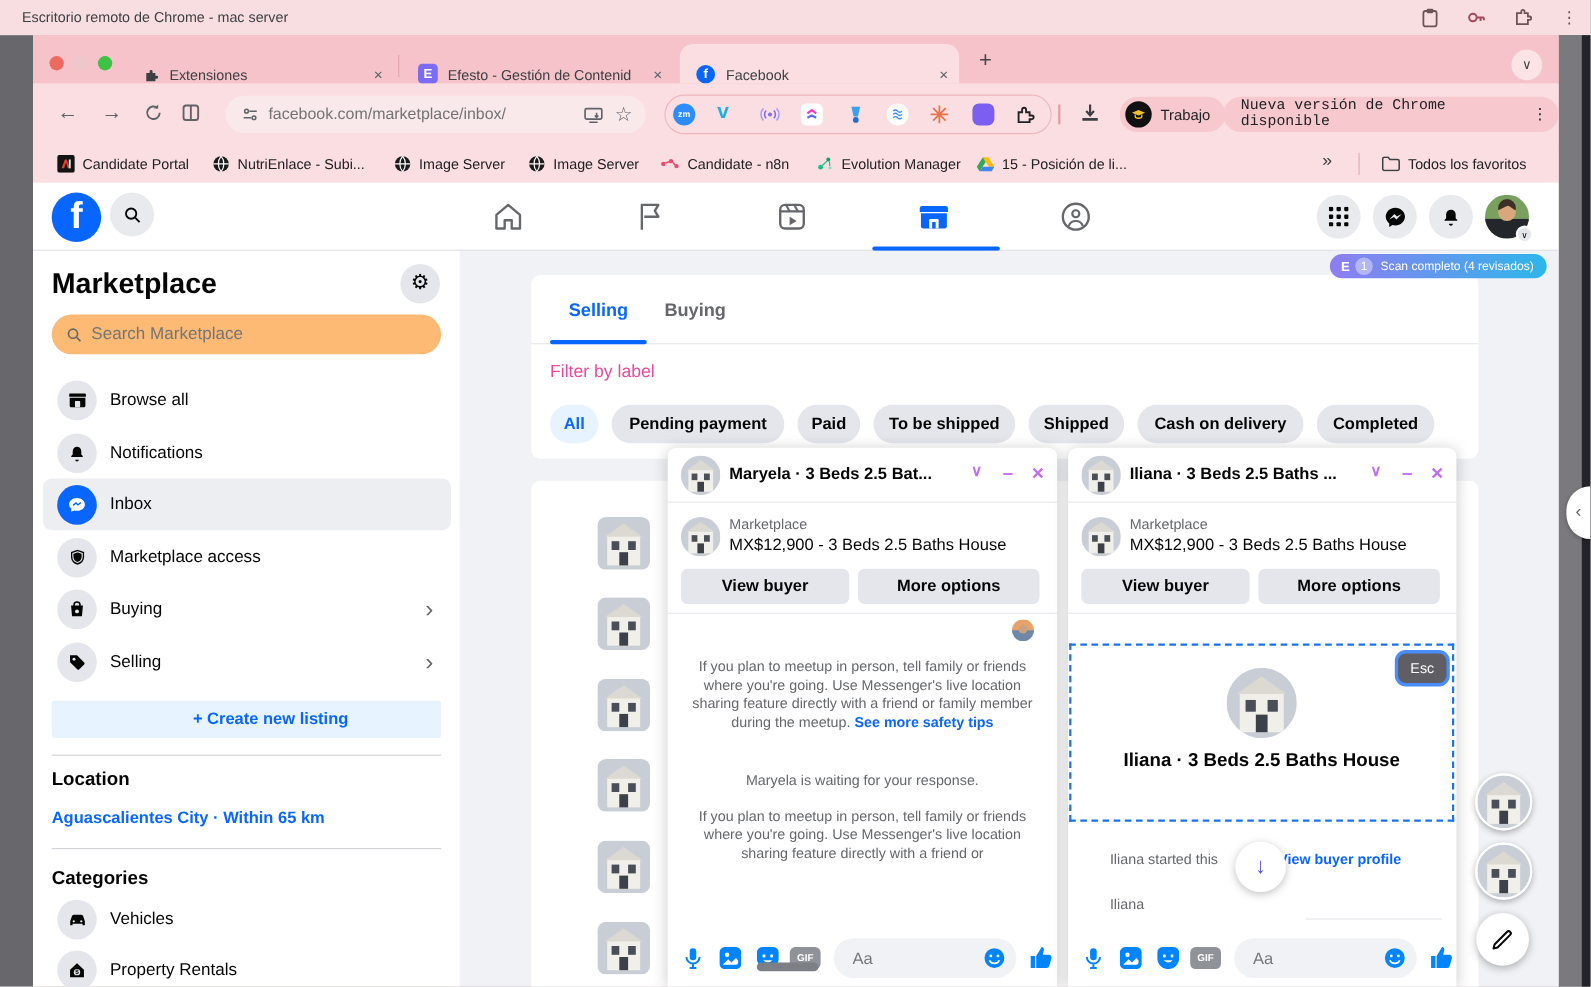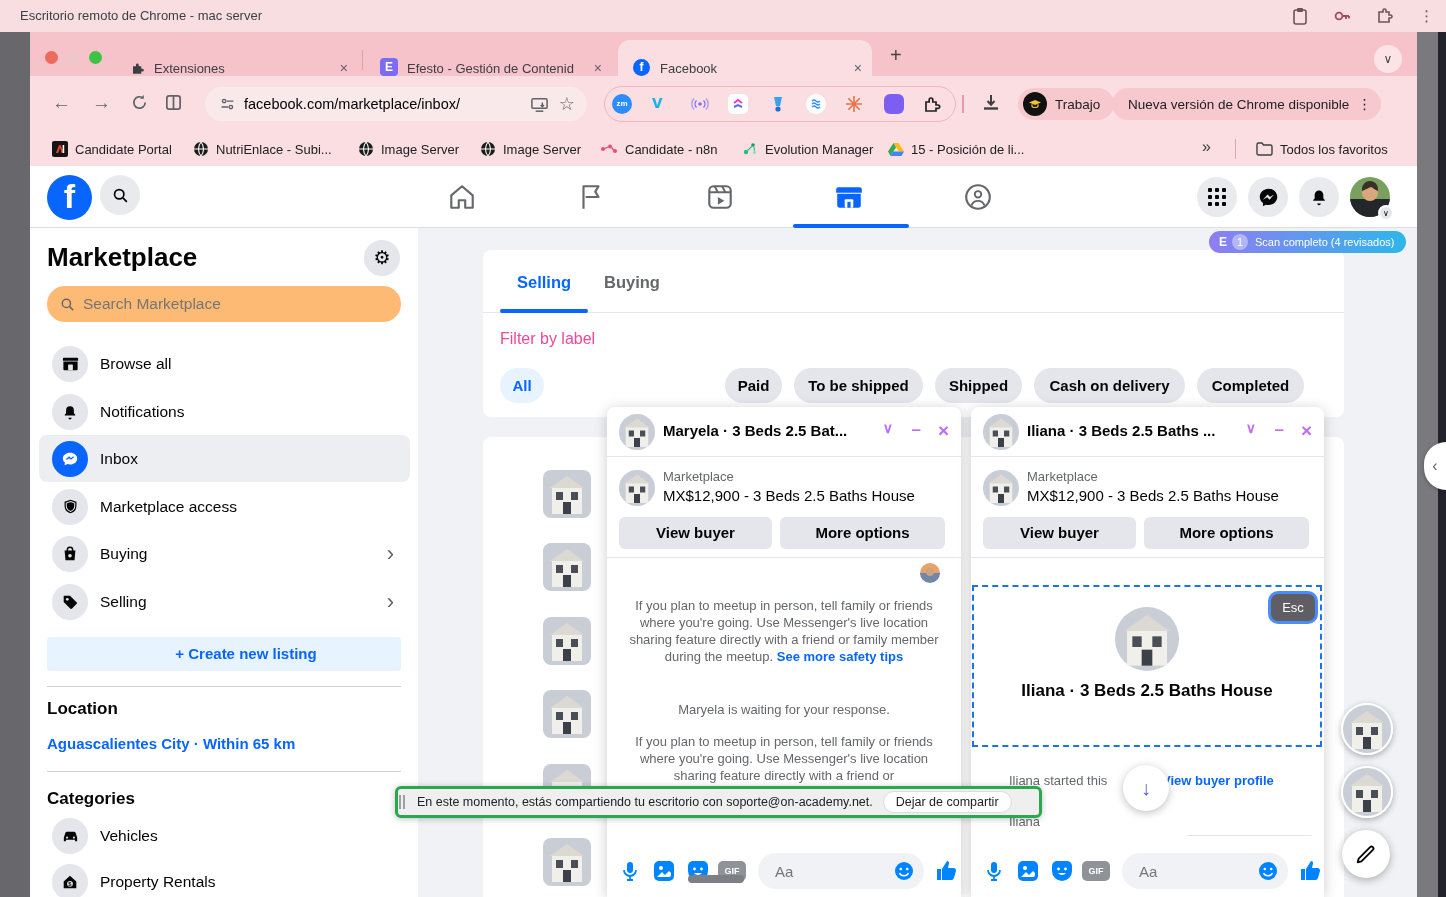--- a/index.html
+++ b/index.html
@@ -33,7 +33,7 @@
   .toolbar { left:30px; top:76px; width:1387px; height:56px; background:#fbdee1; }
   .nav-ic { top:16px; font-size:19px; color:#5f6368; }
   .urlpill { left:175px; top:11px; width:382px; height:34px; background:#f9e9eb; border-radius:17px; display:flex; align-items:center; }
-  .url { font-size:14.5px; color:#000000; }
+  .url { font-size:14.5px; color:#737373; }
   .ext-capsule { left:574px; top:10px; width:352px; height:36px; border:1px solid #eeb6bd; border-radius:18px; }
   .tool-chip { top:12px; height:32px; background:#f7c9cf; border-radius:16px; display:flex; align-items:center; font-size:13.5px; color:#202124; }
   .extic { top:18px; }

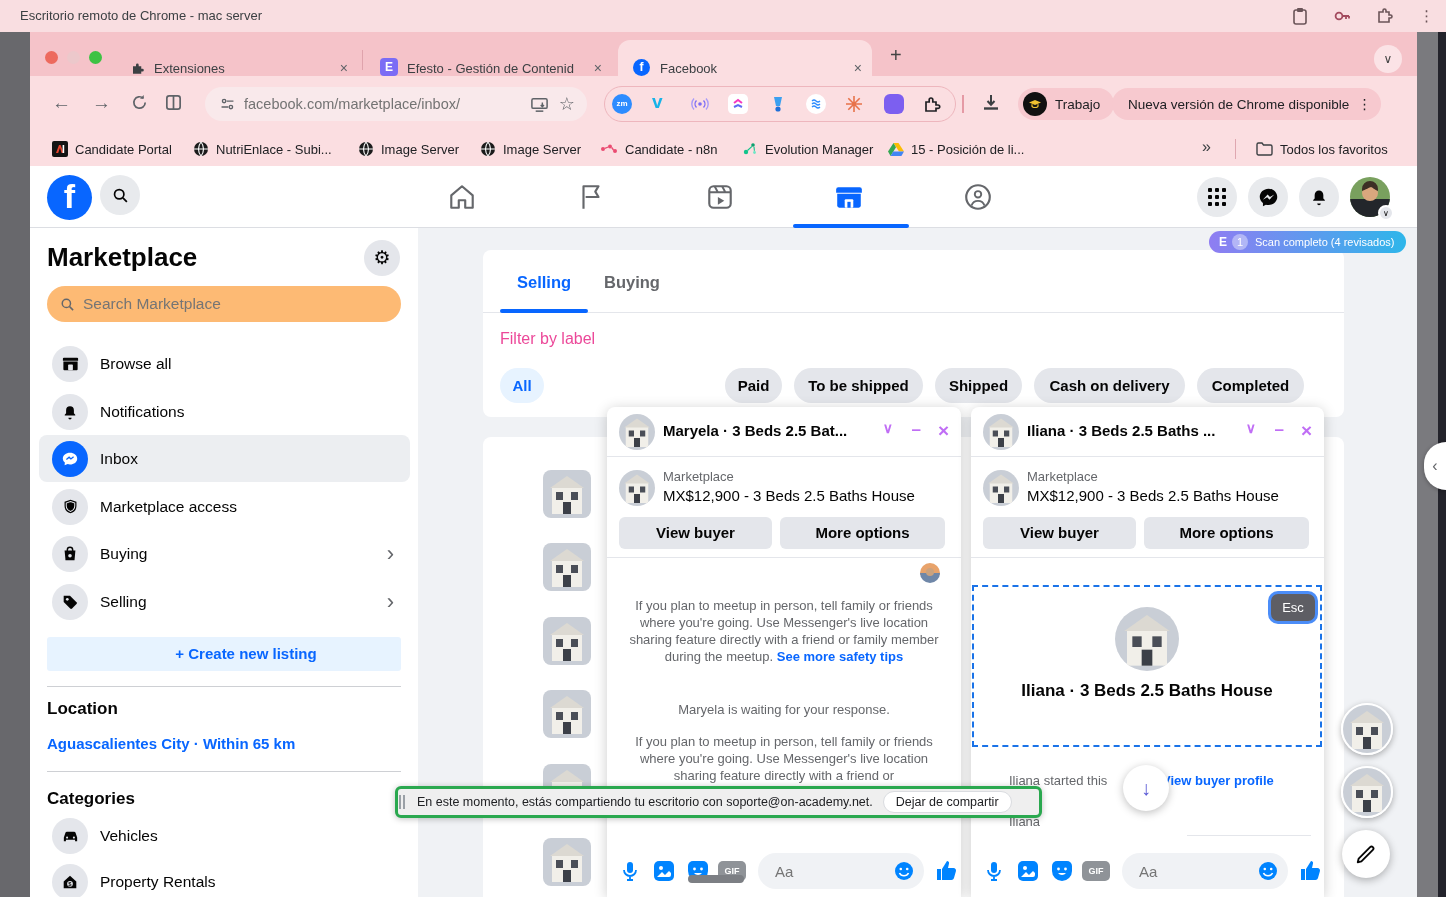--- a/index.html
+++ b/index.html
@@ -275,7 +275,7 @@
       <span style="margin-left:8px">Trabajo</span>
     </div>
 
-    <div class="abs tool-chip" style="left:1082px; padding:0 10px 0 16px;">
+    <div class="abs tool-chip" style="left:1082px; padding:0 10px 0 16px;font-family:Liberation Mono, monospace;">
       <span>Nueva versión de Chrome disponible</span>
       <span style="margin-left:8px; font-size:14px;">⋮</span>
     </div>

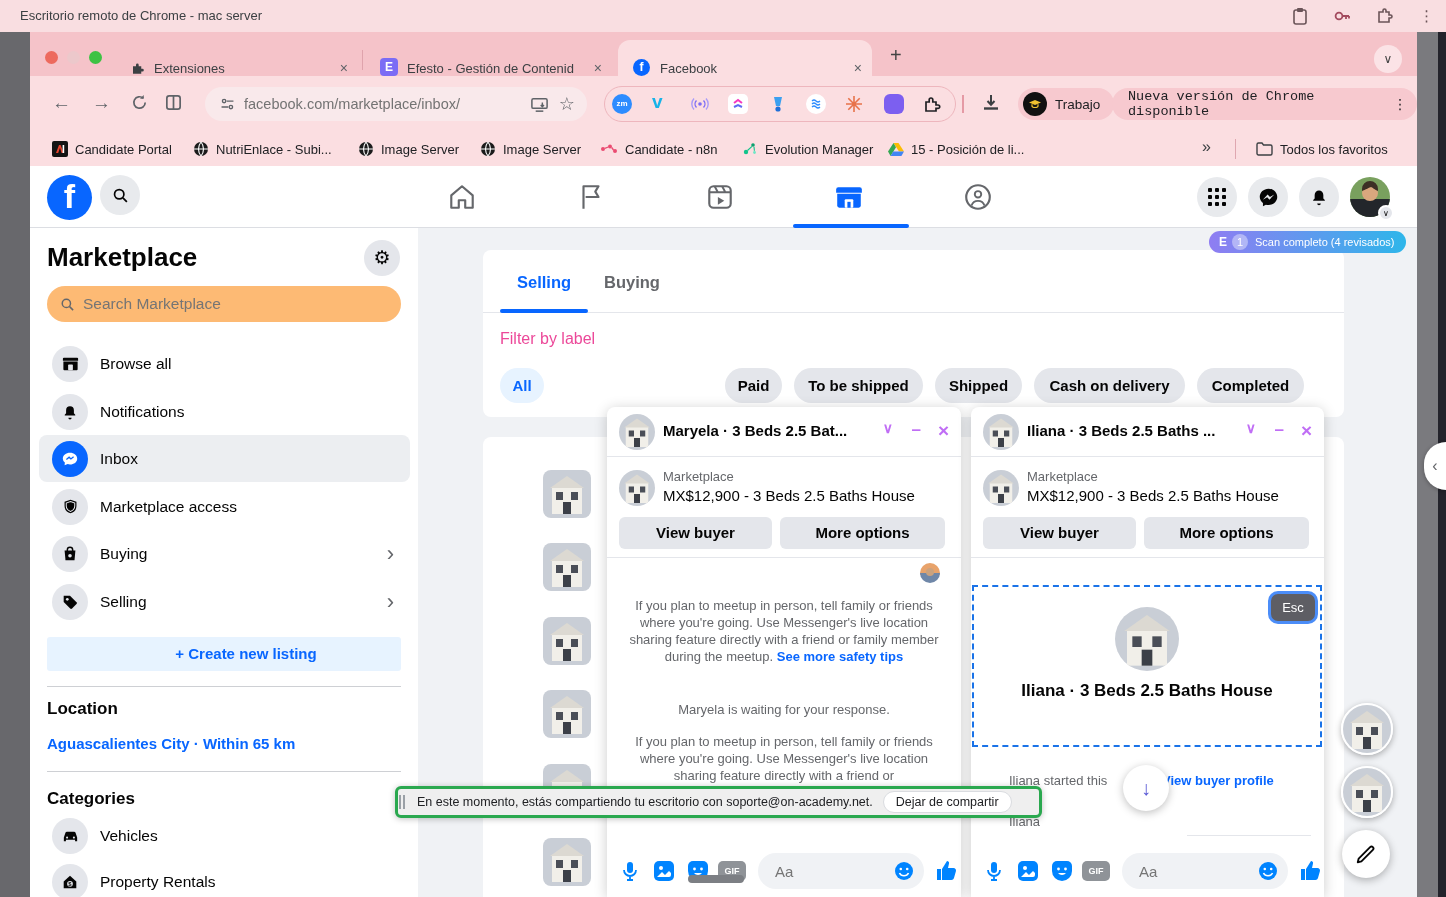--- a/index.html
+++ b/index.html
@@ -560,6 +560,7 @@
     <div class="abs" style="left:17px; top:80px; font-size:16px; color:#ec4899;">Filter by label</div>
   </div>
   <div class="abs chip chip-active" style="left:500px; width:44px;">All</div>
+  <div class="abs chip" style="left:556px; width:157px;">Pending payment</div>
   <div class="abs chip" style="left:725px; width:57px;">Paid</div>
   <div class="abs chip" style="left:794px; width:129px;">To be shipped</div>
   <div class="abs chip" style="left:935px; width:87px;">Shipped</div>

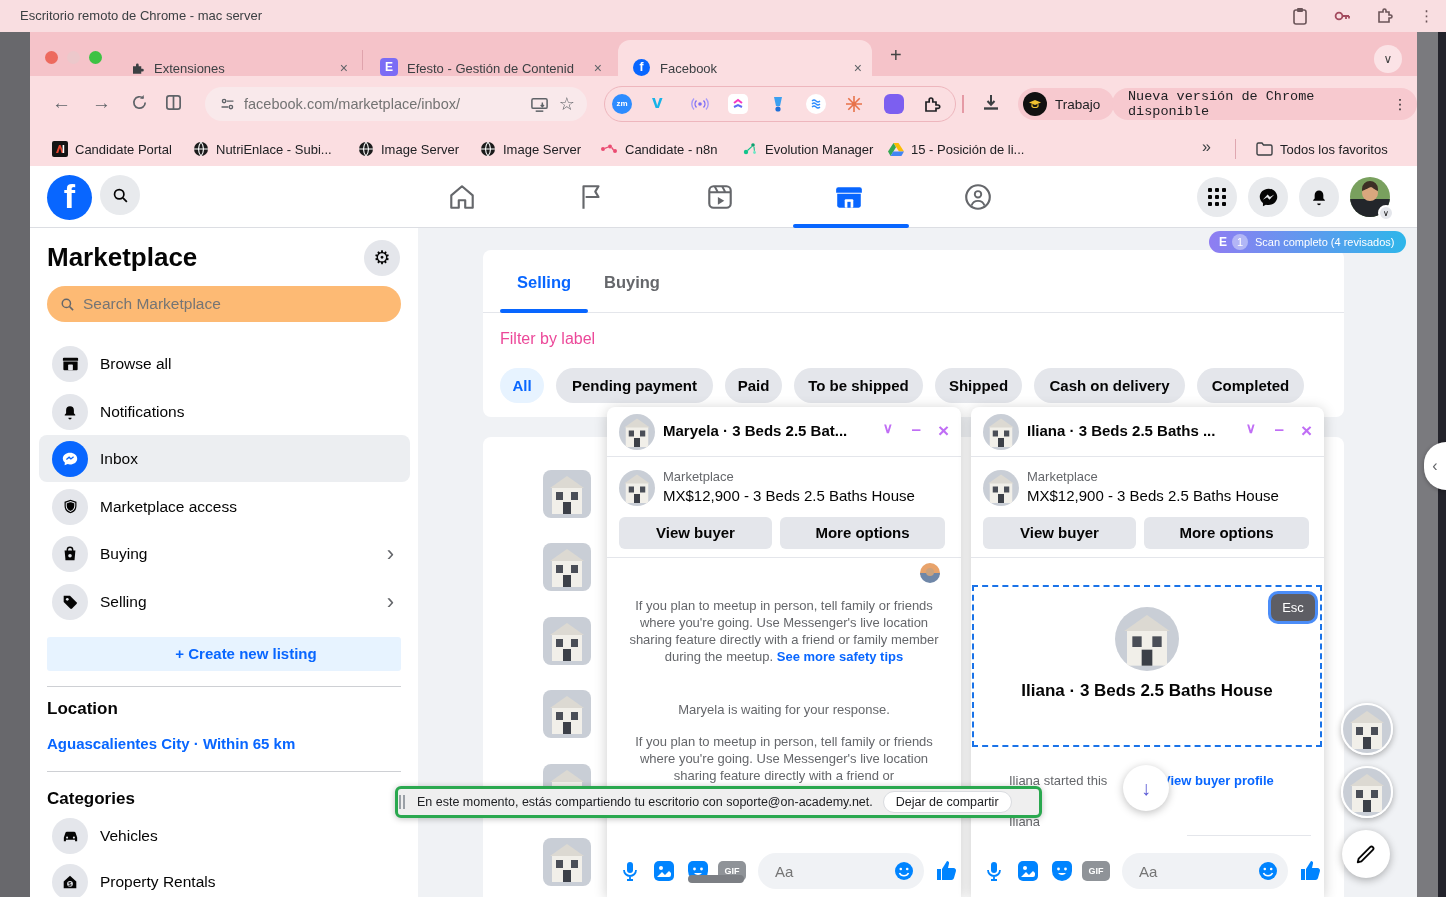--- a/index.html
+++ b/index.html
@@ -814,12 +814,6 @@
     </div>
   </div>
 
-  <div class="abs share-banner">
-    <div class="share-handle"></div>
-    <div class="share-handle" style="margin-left:2px"></div>
-    <span class="share-text">En este momento, estás compartiendo tu escritorio con soporte@on-academy.net.</span>
-    <span class="share-btn">Dejar de compartir</span>
-  </div>
 
   <div class="abs chat-head" style="top:703px">
     <svg width="48" height="48" viewBox="0 0 48 48">

